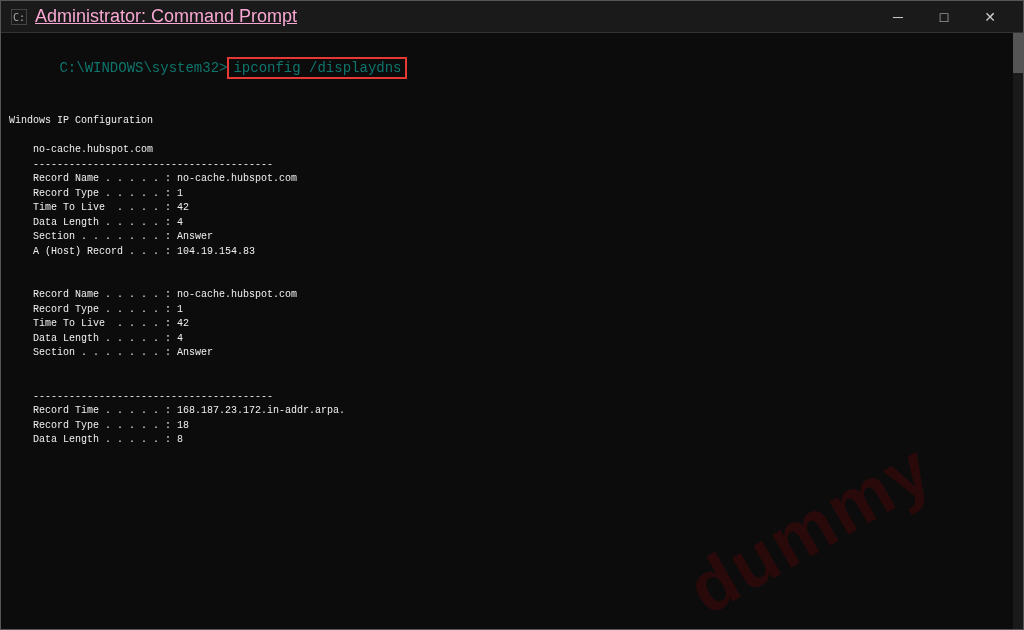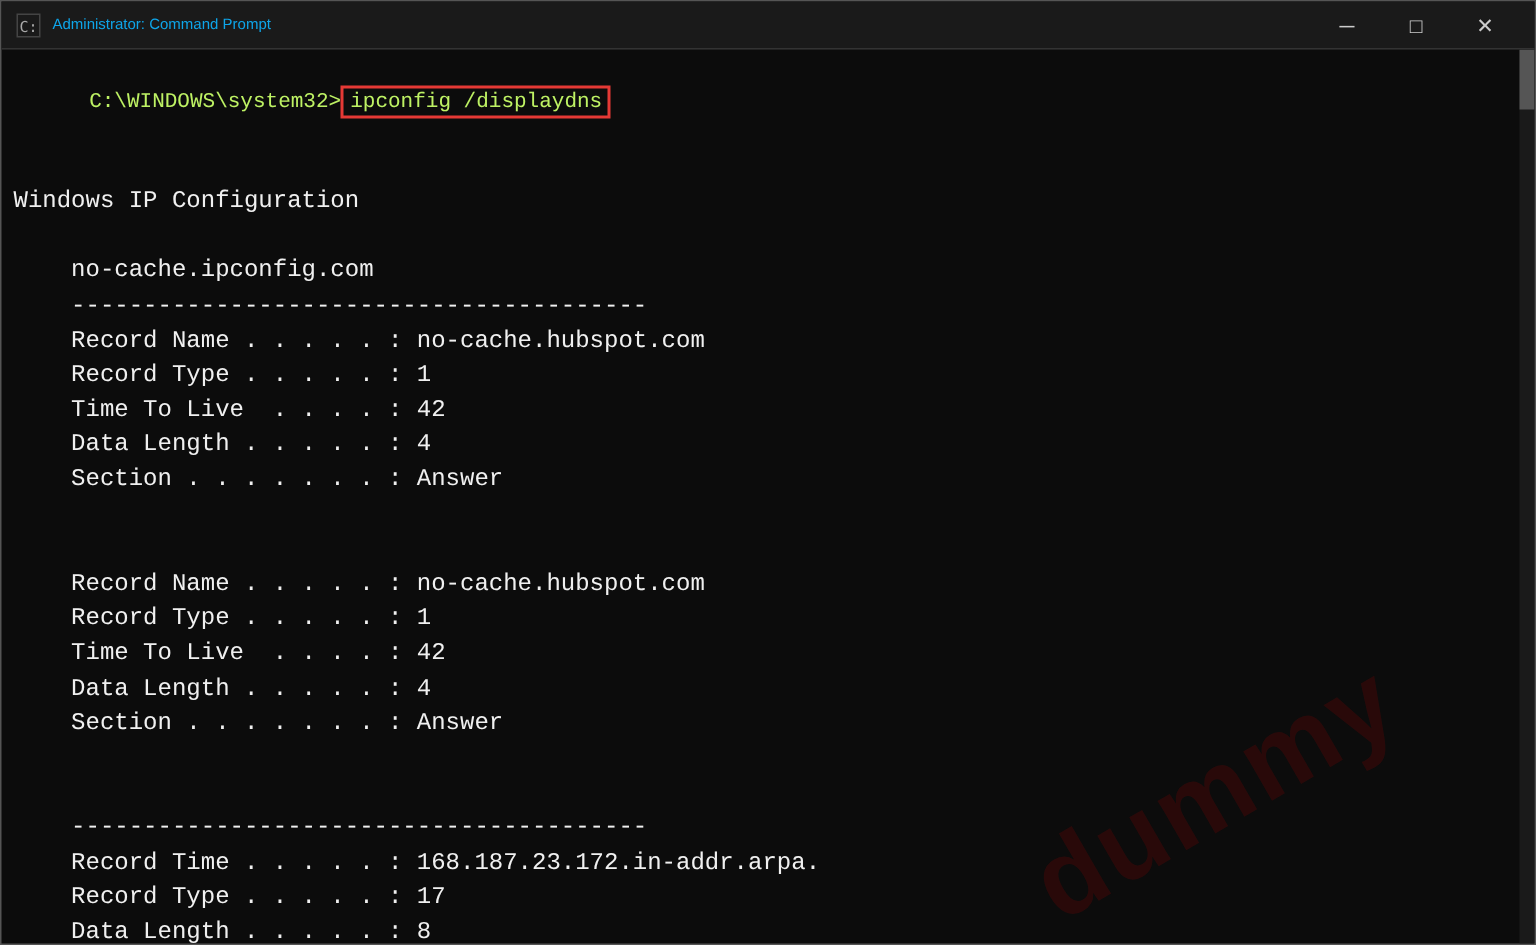--- a/index.html
+++ b/index.html
@@ -48,10 +48,11 @@
     }
 
     .title-bar-text {
-      color: #0ea5e9;
-      font-size: 10px;
+      color: #f9a8d4;
+      font-size: 18px;
       font-family: 'Segoe UI', Arial, sans-serif;
       flex: 1;
+      text-decoration: underline;
     }
 
     .title-bar-buttons {

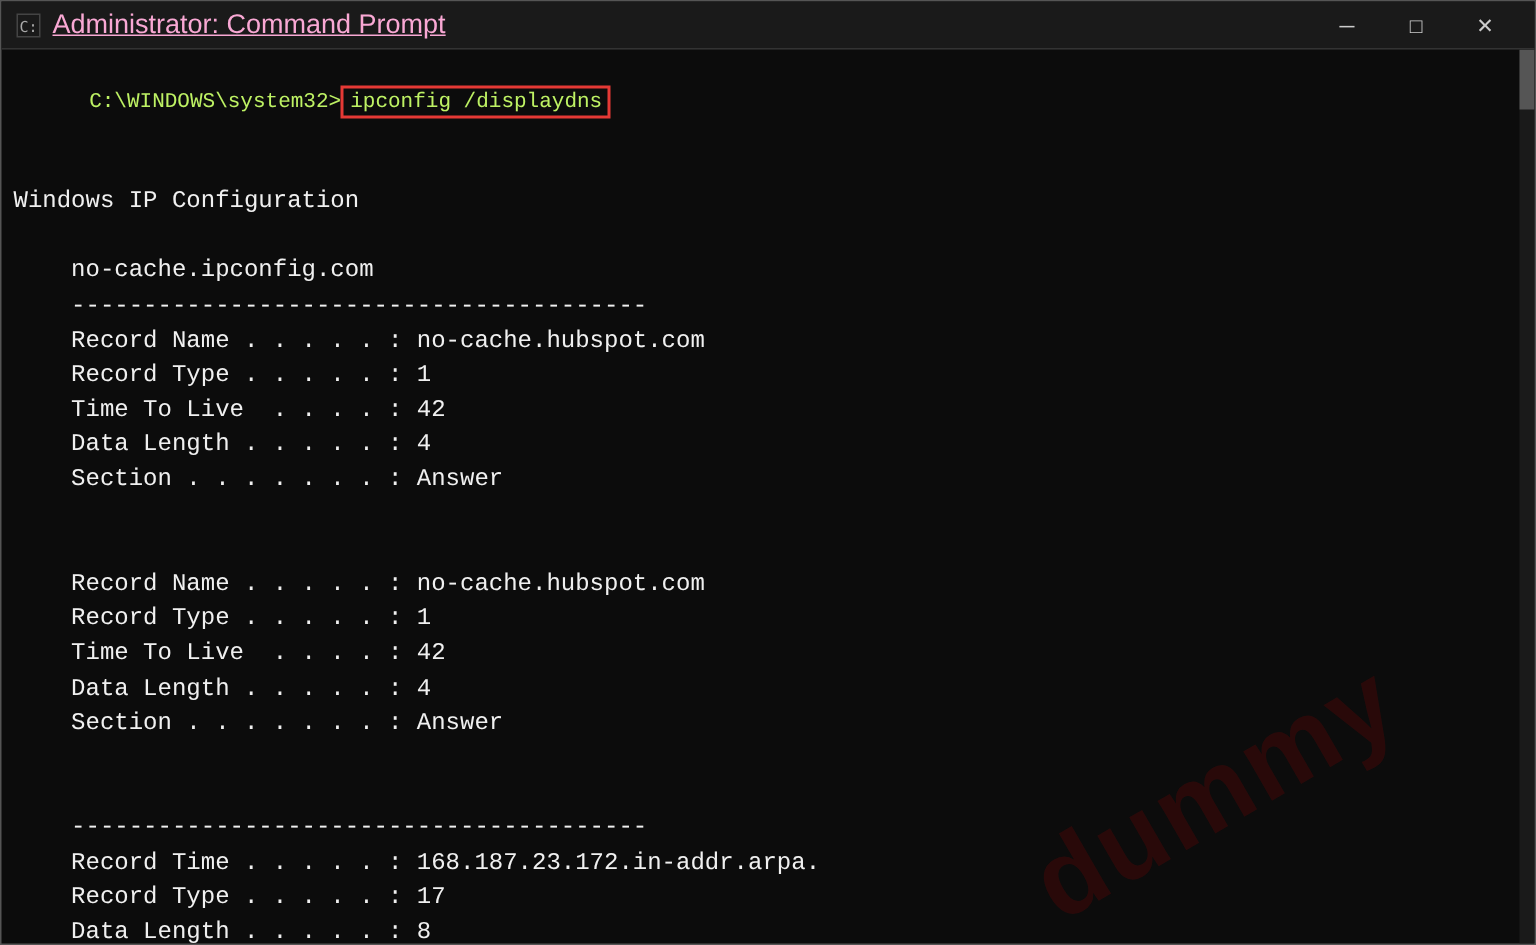--- a/index.html
+++ b/index.html
@@ -84,7 +84,7 @@
     }
 
     .cmd-line {
-      color: #bef264;
+      color: #0f766e;
       font-size: 14px;
       line-height: 1.4;
       white-space: pre;

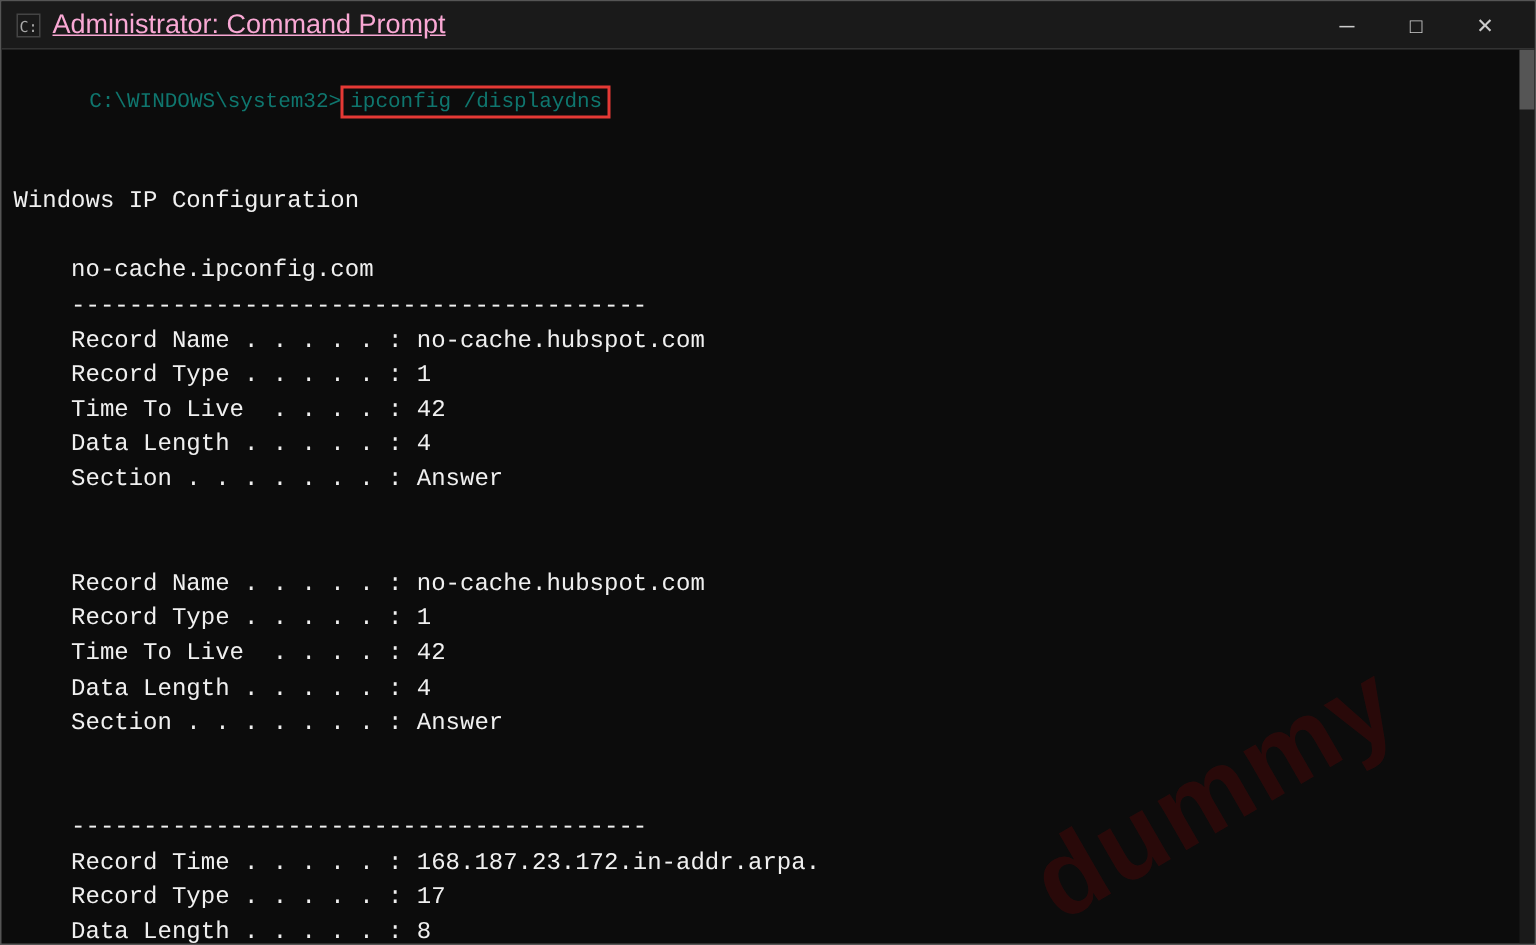--- a/index.html
+++ b/index.html
@@ -99,7 +99,7 @@
 
     .output-line {
       color: #f0f0f0;
-      font-size: 16px;
+      font-size: 10px;
       line-height: 1.45;
       white-space: pre;
     }

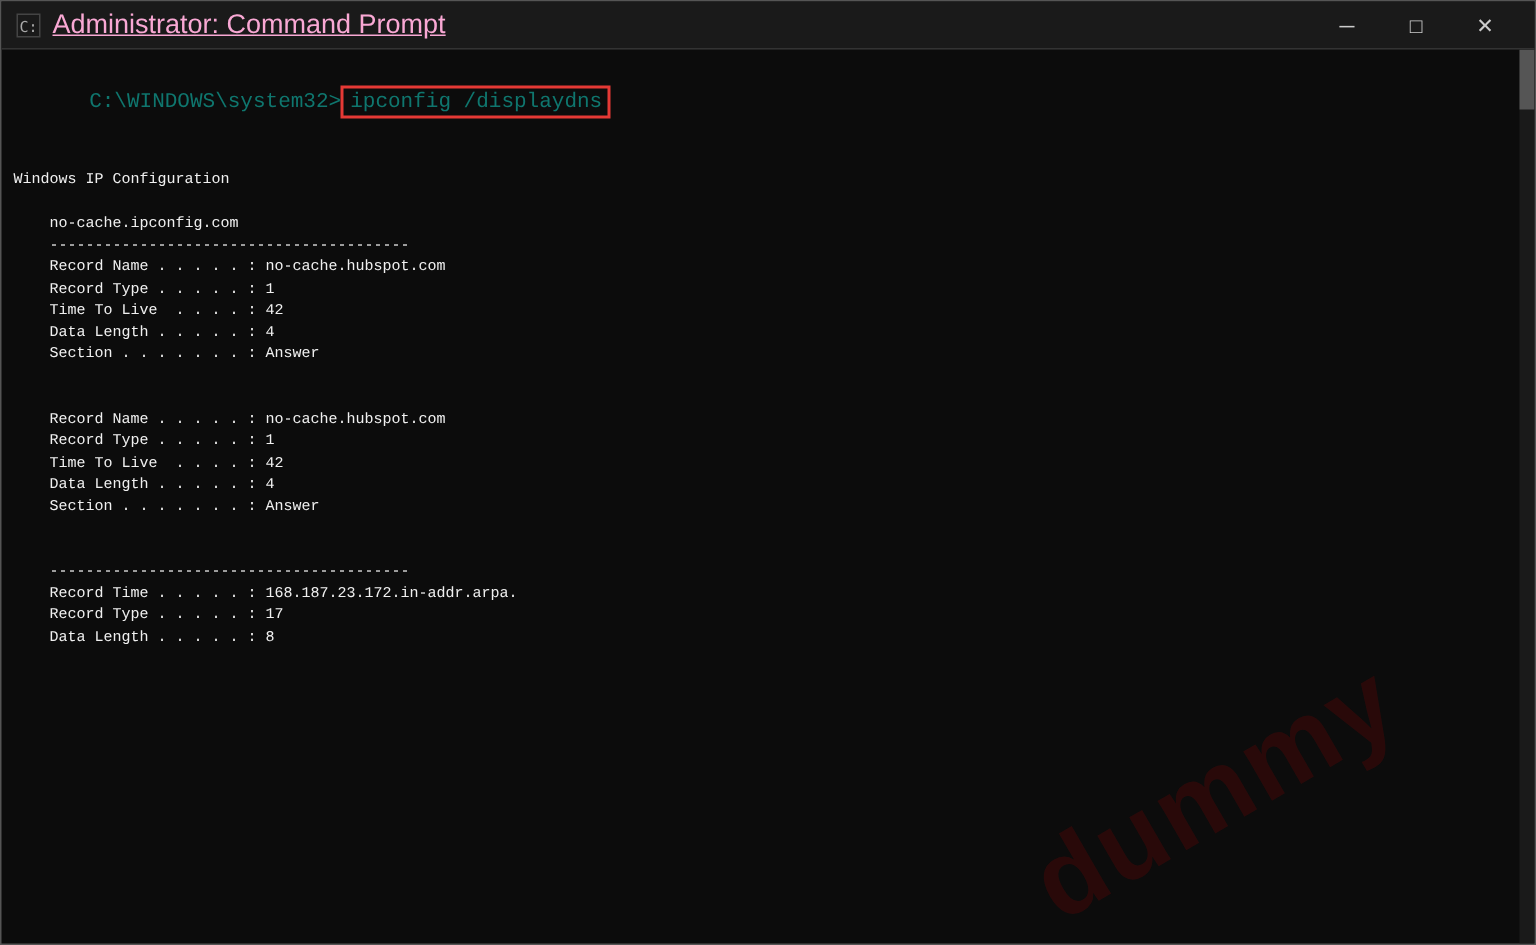--- a/index.html
+++ b/index.html
@@ -171,7 +171,7 @@
       <div class="output-line"> </div>
       <div class="output-line">Windows IP Configuration</div>
       <div class="output-line"> </div>
-      <div class="output-line">    no-cache.ipconfig.com</div>
+      <div class="output-line">    no-cache.hubspot.com</div>
       <div class="output-line">    ----------------------------------------</div>
       <div class="output-line">    Record Name . . . . . : no-cache.hubspot.com</div>
       <div class="output-line">    Record Type . . . . . : 1</div>

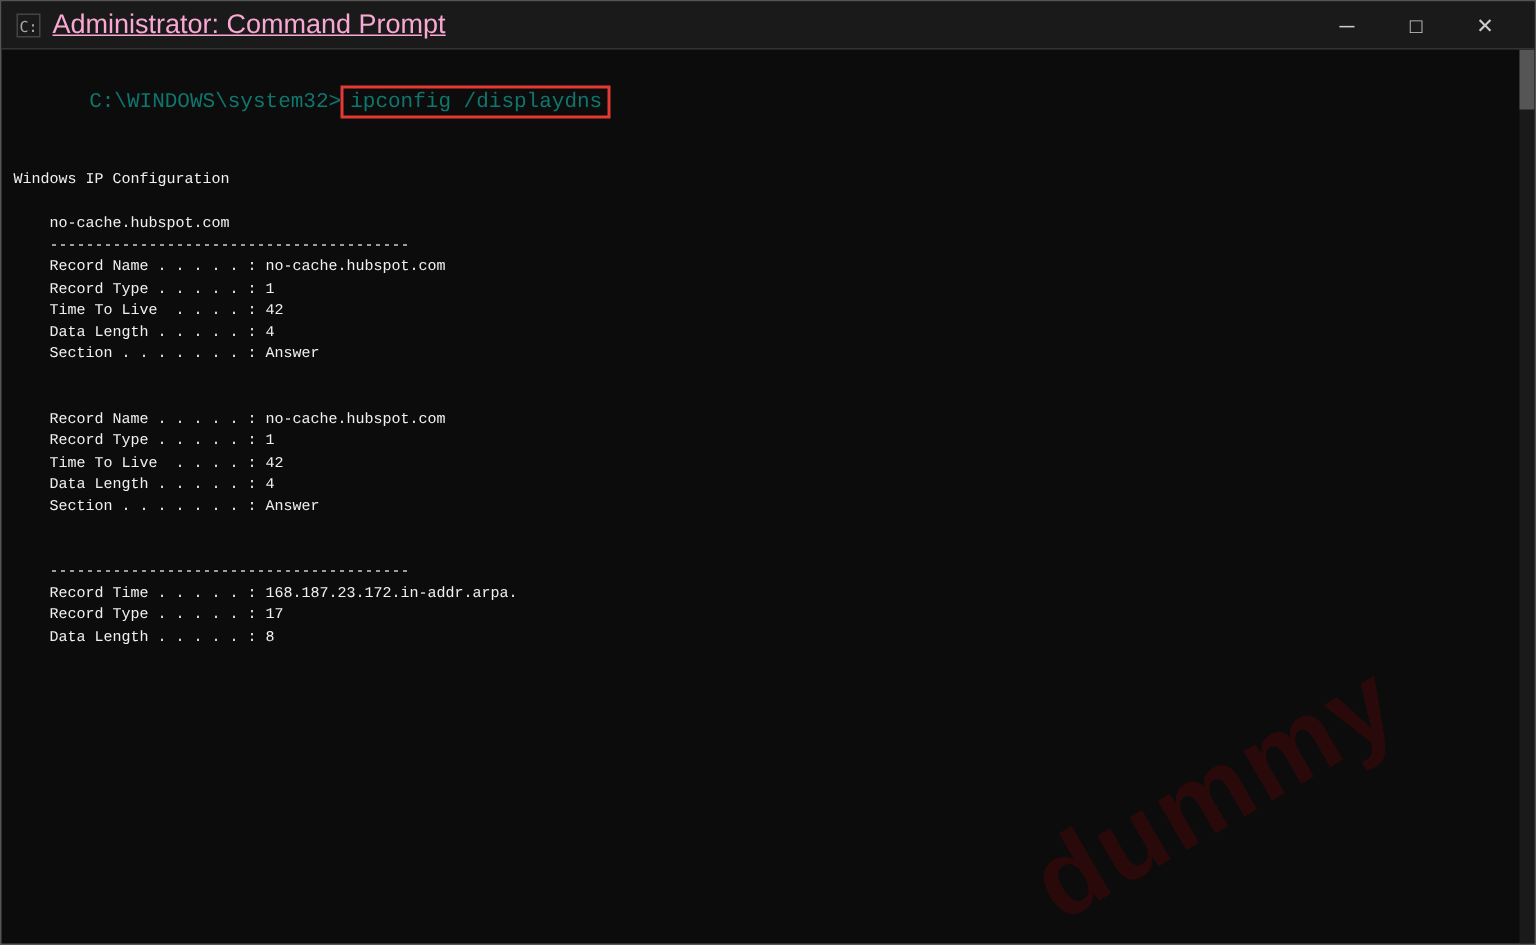--- a/index.html
+++ b/index.html
@@ -178,6 +178,7 @@
       <div class="output-line">    Time To Live  . . . . : 42</div>
       <div class="output-line">    Data Length . . . . . : 4</div>
       <div class="output-line">    Section . . . . . . . : Answer</div>
+      <div class="output-line">    A (Host) Record . . . : 104.19.154.83</div>
       <div class="output-line"> </div>
       <div class="output-line"> </div>
       <div class="output-line">    Record Name . . . . . : no-cache.hubspot.com</div>

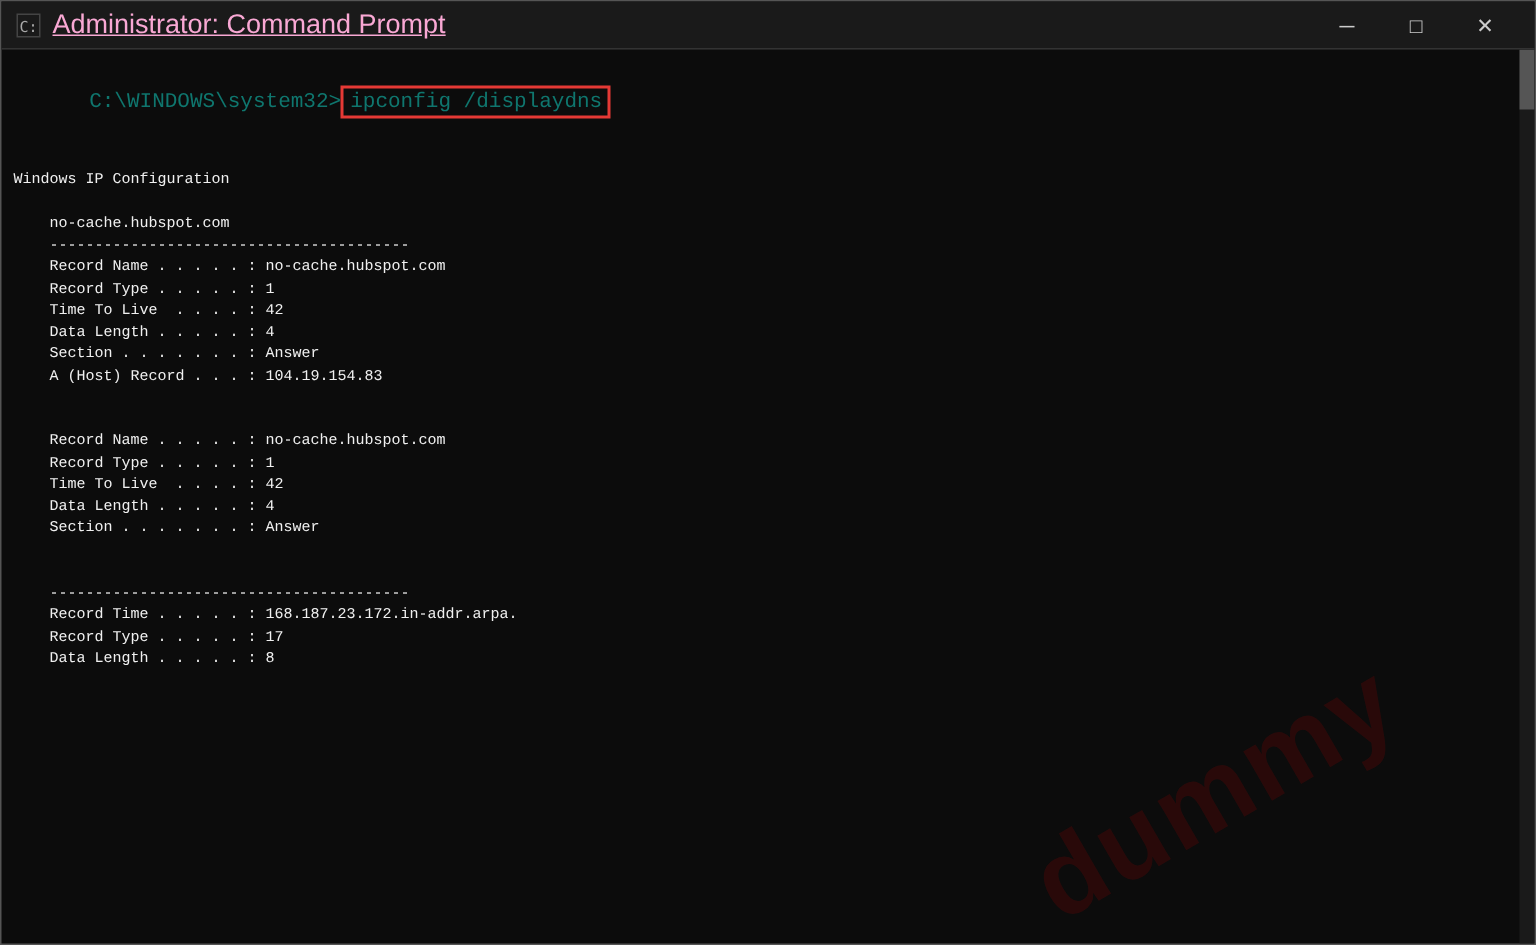--- a/index.html
+++ b/index.html
@@ -190,7 +190,7 @@
       <div class="output-line"> </div>
       <div class="output-line">    ----------------------------------------</div>
       <div class="output-line">    Record Time . . . . . : 168.187.23.172.in-addr.arpa.</div>
-      <div class="output-line">    Record Type . . . . . : 17</div>
+      <div class="output-line">    Record Type . . . . . : 18</div>
       <div class="output-line">    Data Length . . . . . : 8</div>
 
     </div>

